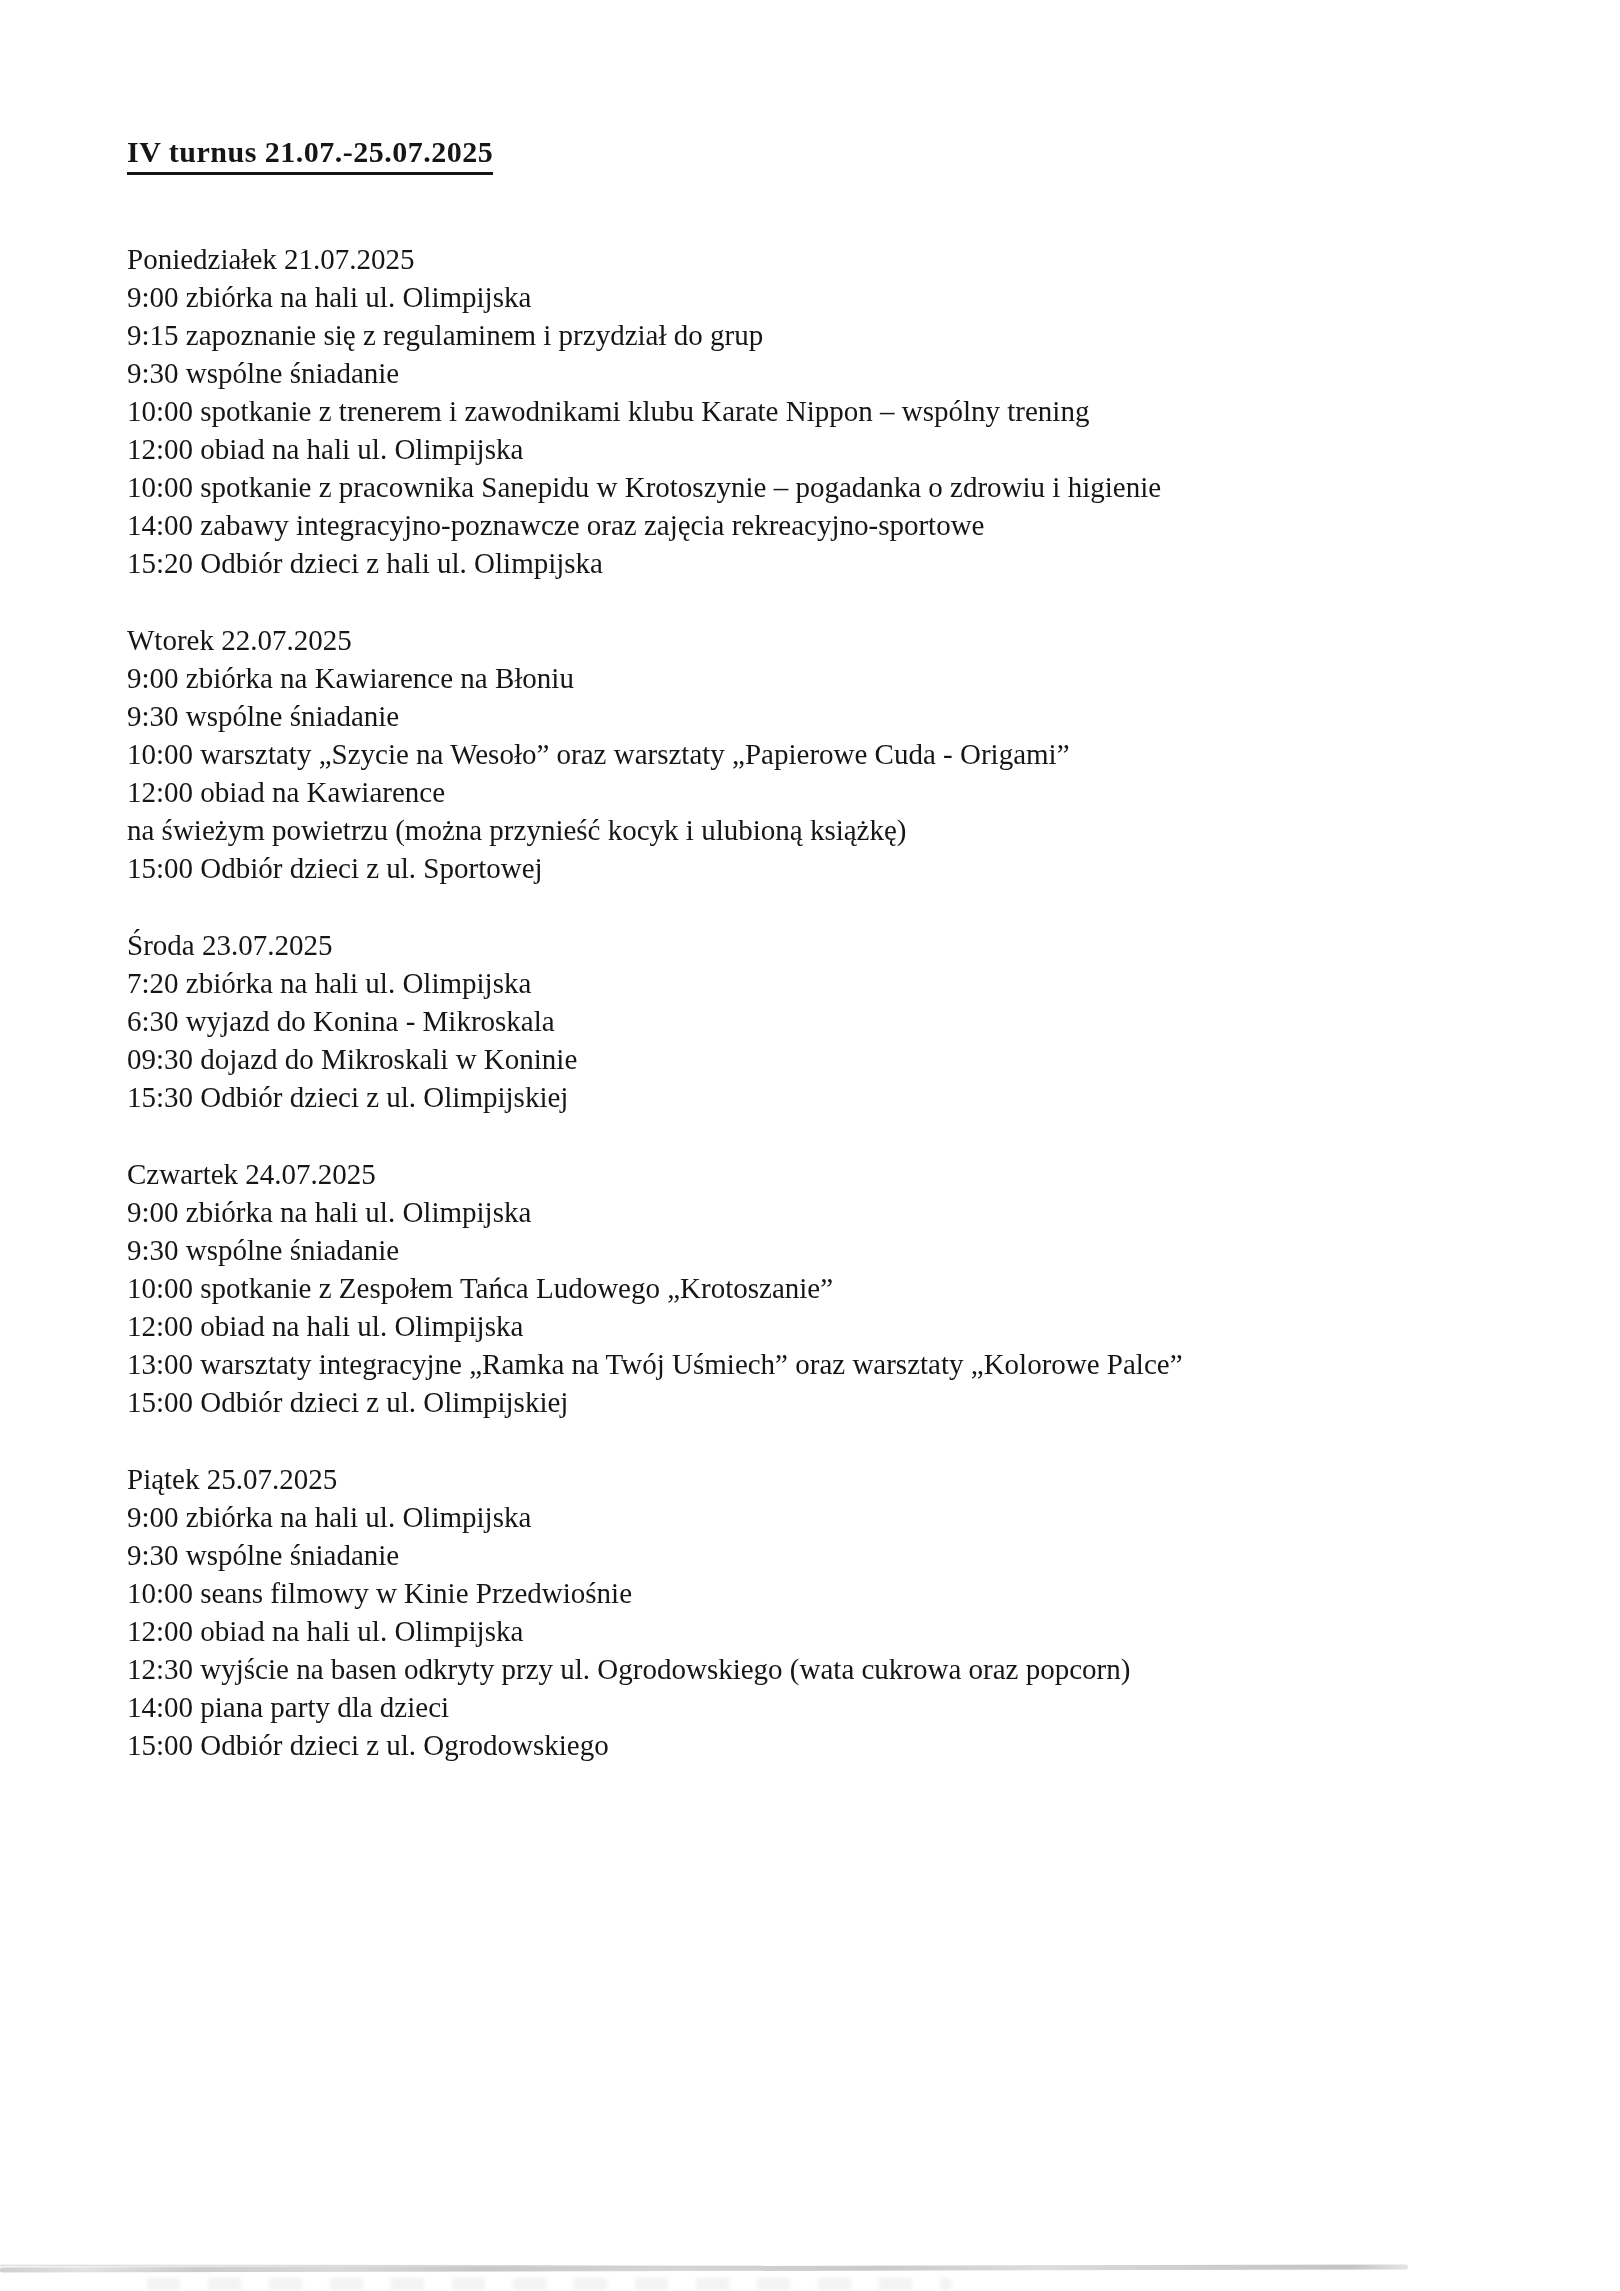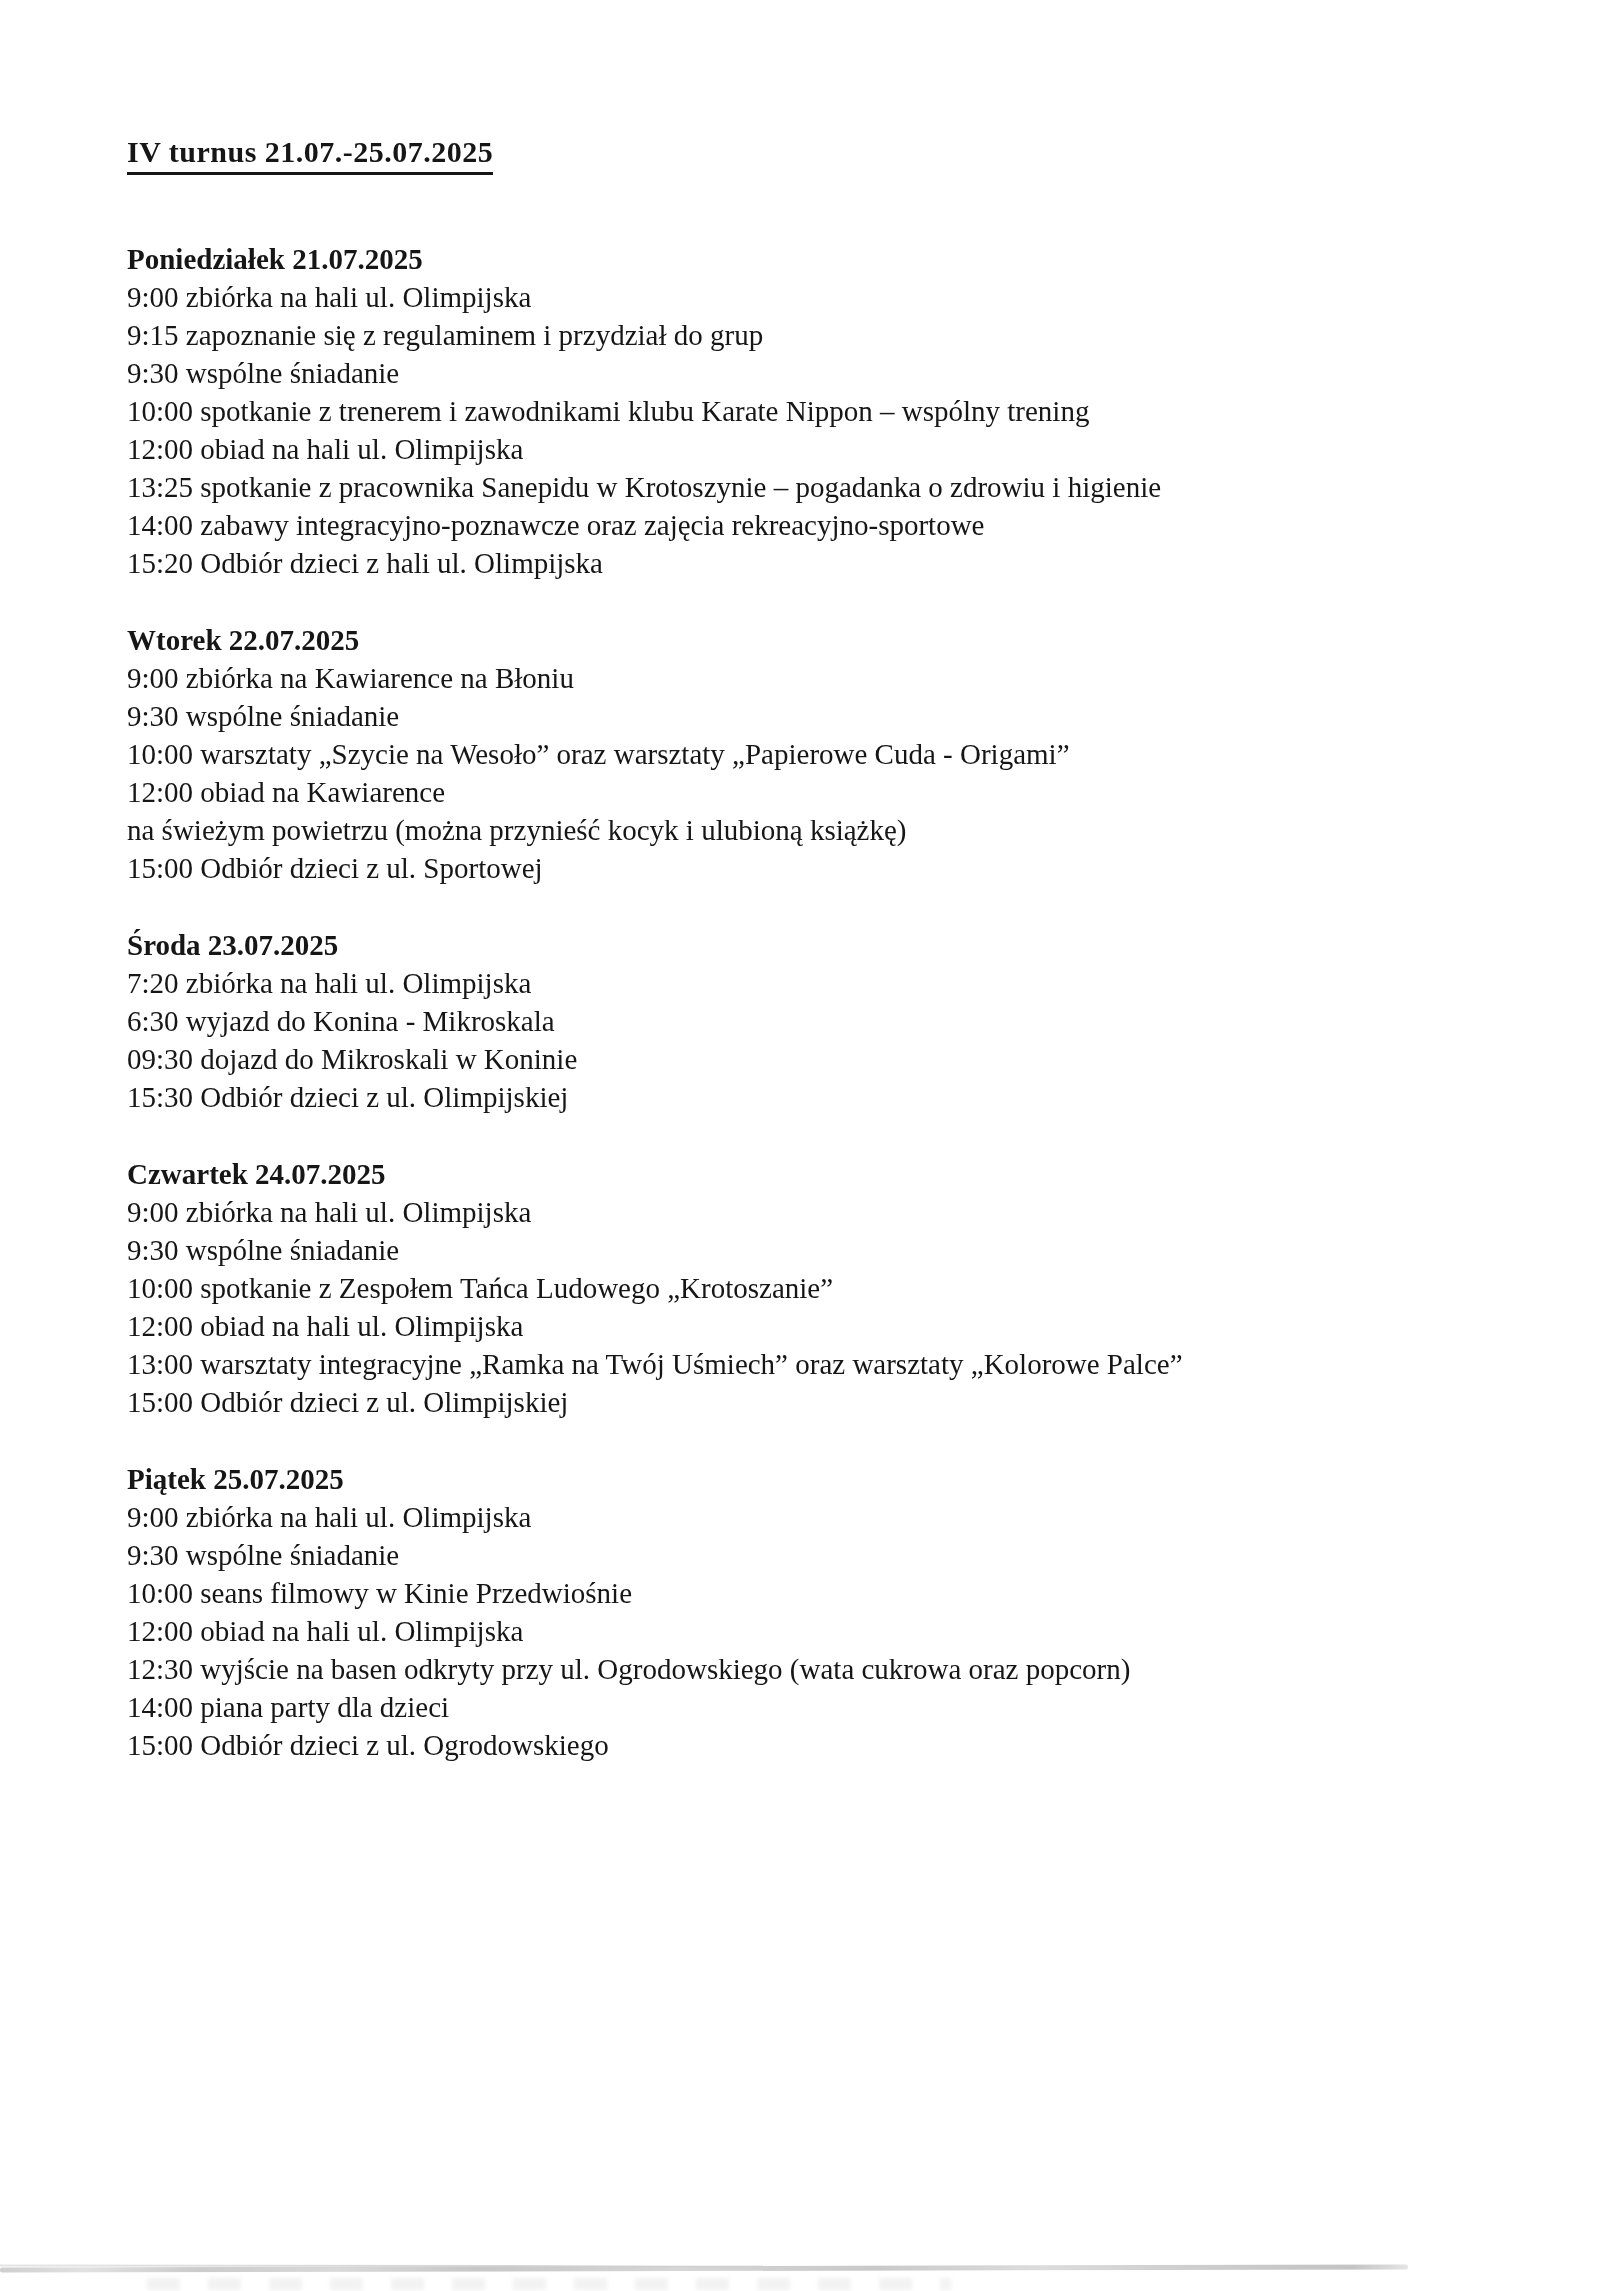--- a/index.html
+++ b/index.html
@@ -34,7 +34,7 @@
   }
   .day-header {
     font-size: 29px;
-    font-weight: bold;
+    font-weight: normal;
     line-height: 38px;
   }
   .day-line {

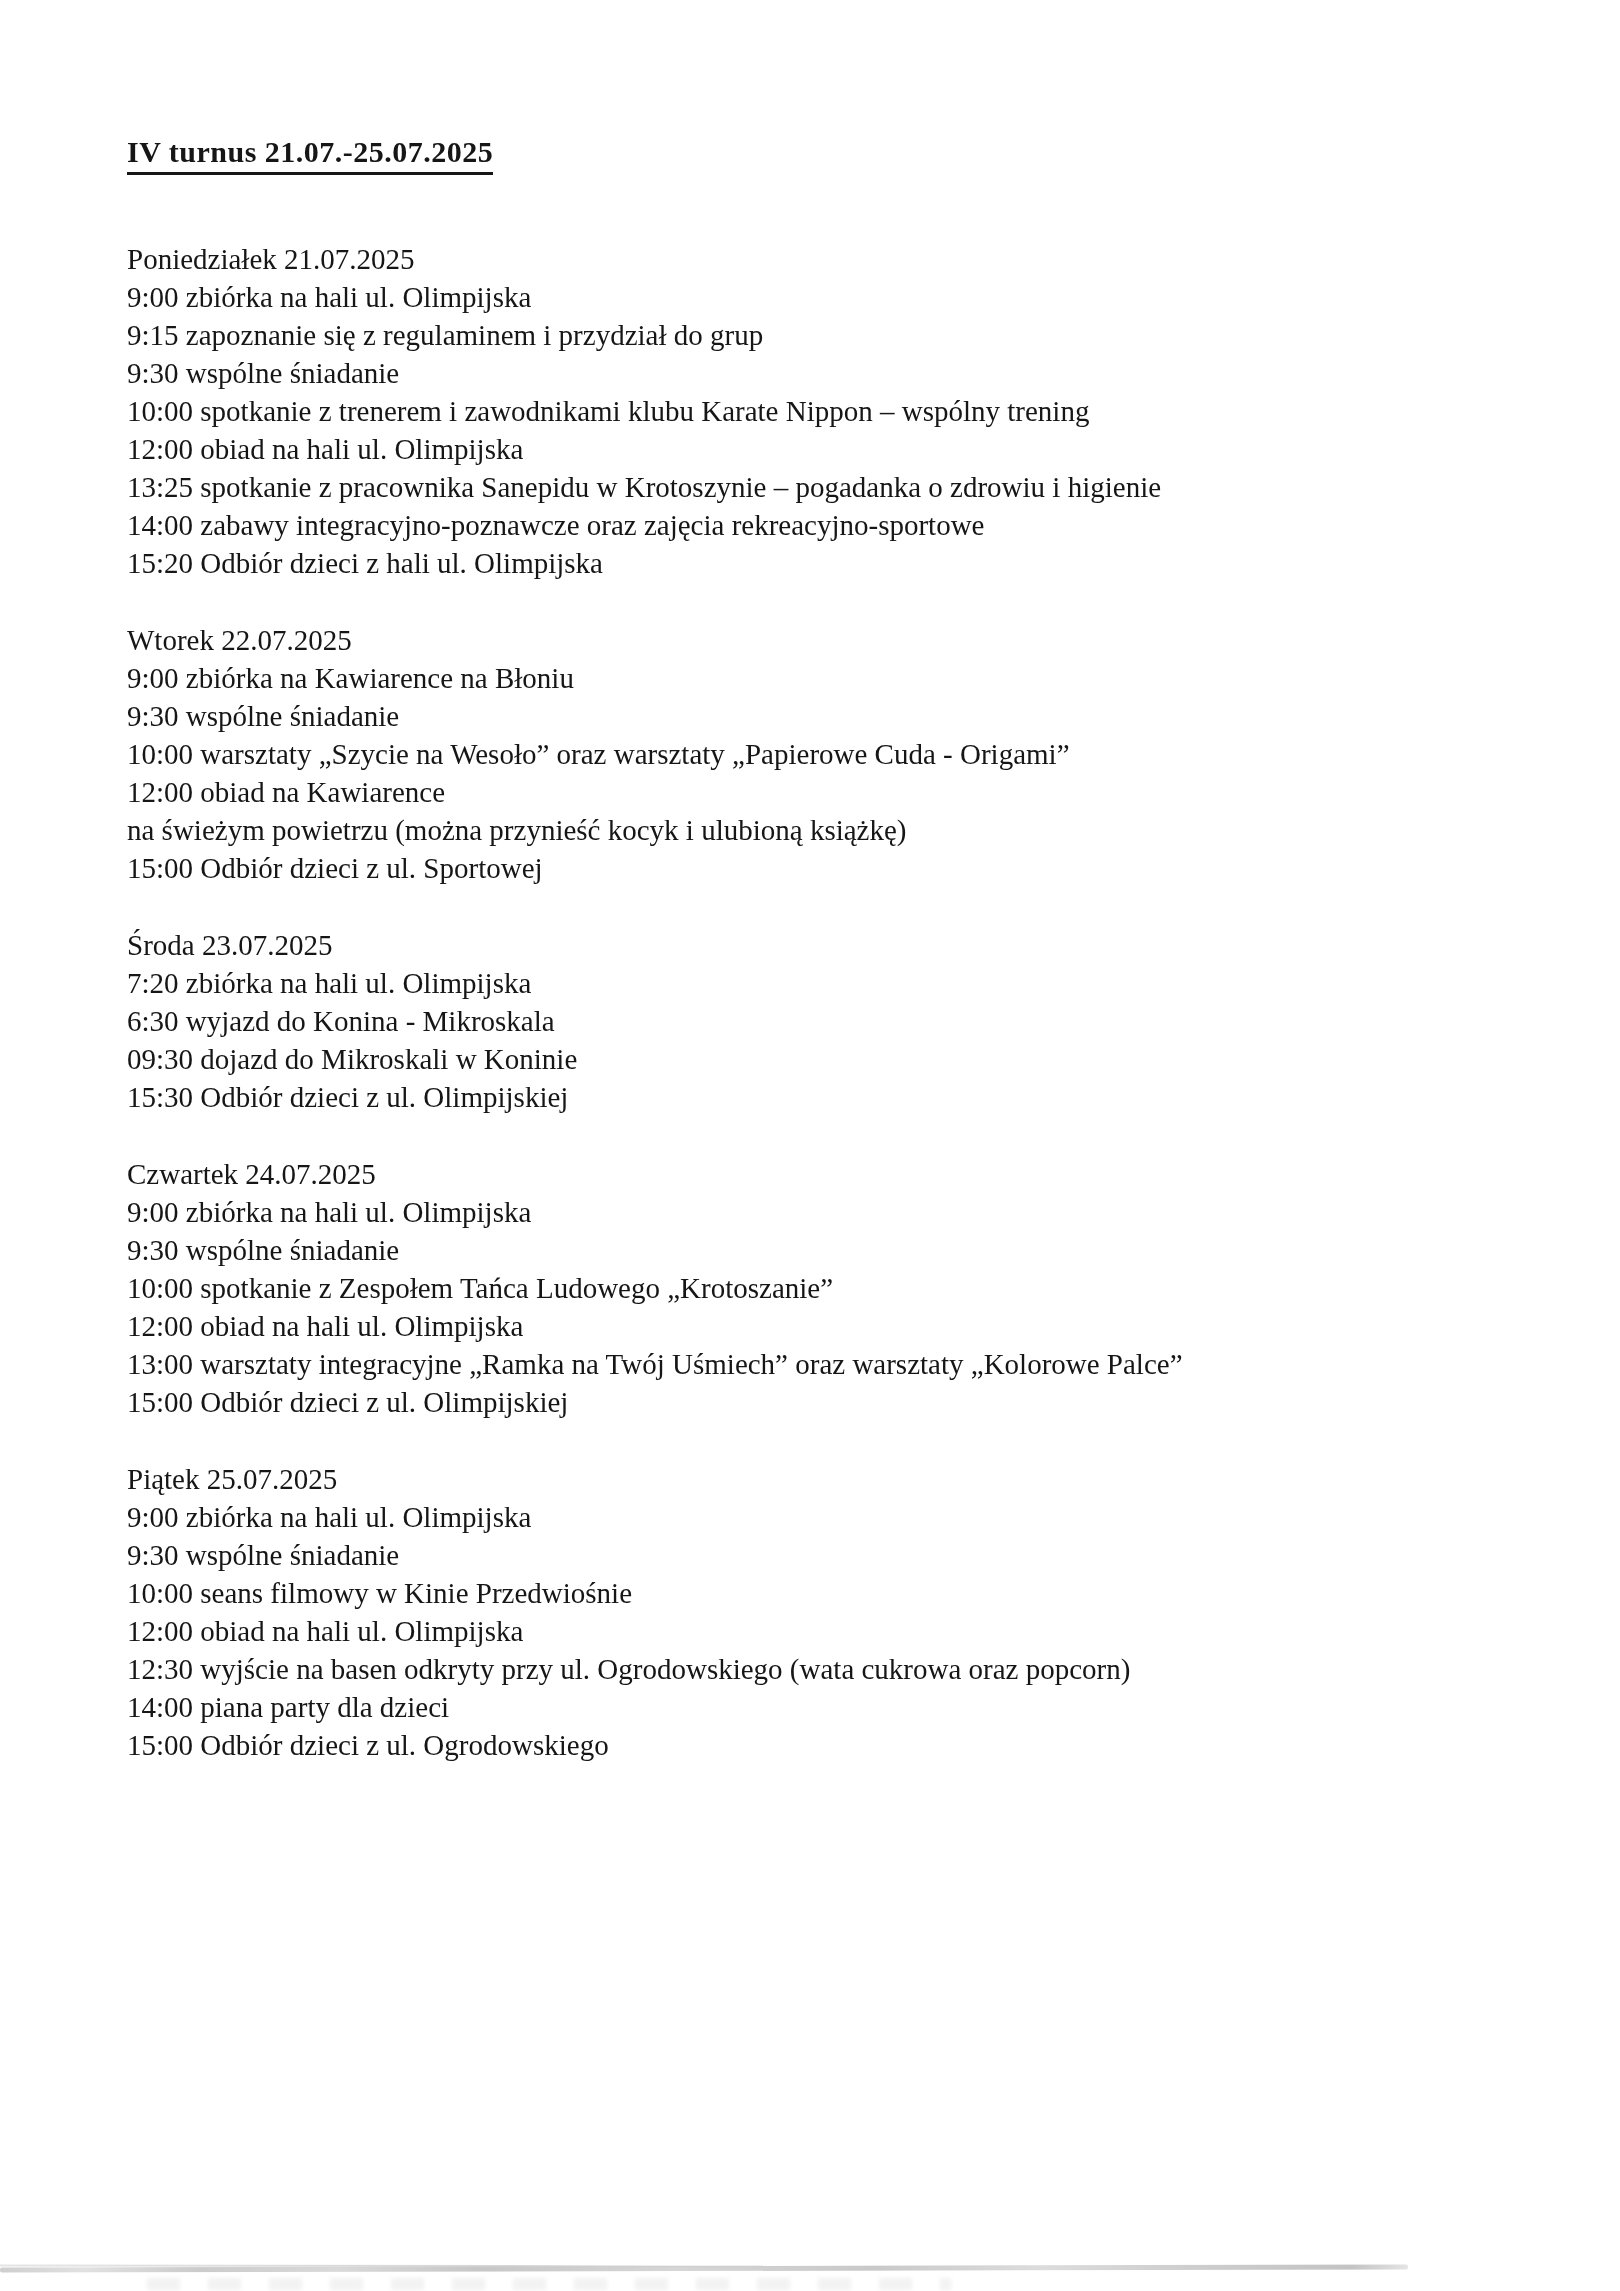--- a/index.html
+++ b/index.html
@@ -94,7 +94,7 @@
         <div class="day-line">9:30 wspólne śniadanie</div>
         <div class="day-line">10:00 spotkanie z trenerem i zawodnikami klubu Karate Nippon – wspólny trening</div>
         <div class="day-line">12:00 obiad na hali ul. Olimpijska</div>
-        <div class="day-line">13:25 spotkanie z pracownika Sanepidu w Krotoszynie – pogadanka o zdrowiu i higienie</div>
+        <div class="day-line">10:00 spotkanie z pracownika Sanepidu w Krotoszynie – pogadanka o zdrowiu i higienie</div>
         <div class="day-line">14:00 zabawy integracyjno-poznawcze oraz zajęcia rekreacyjno-sportowe</div>
         <div class="day-line">15:20 Odbiór dzieci z hali ul. Olimpijska</div>
       </section>

